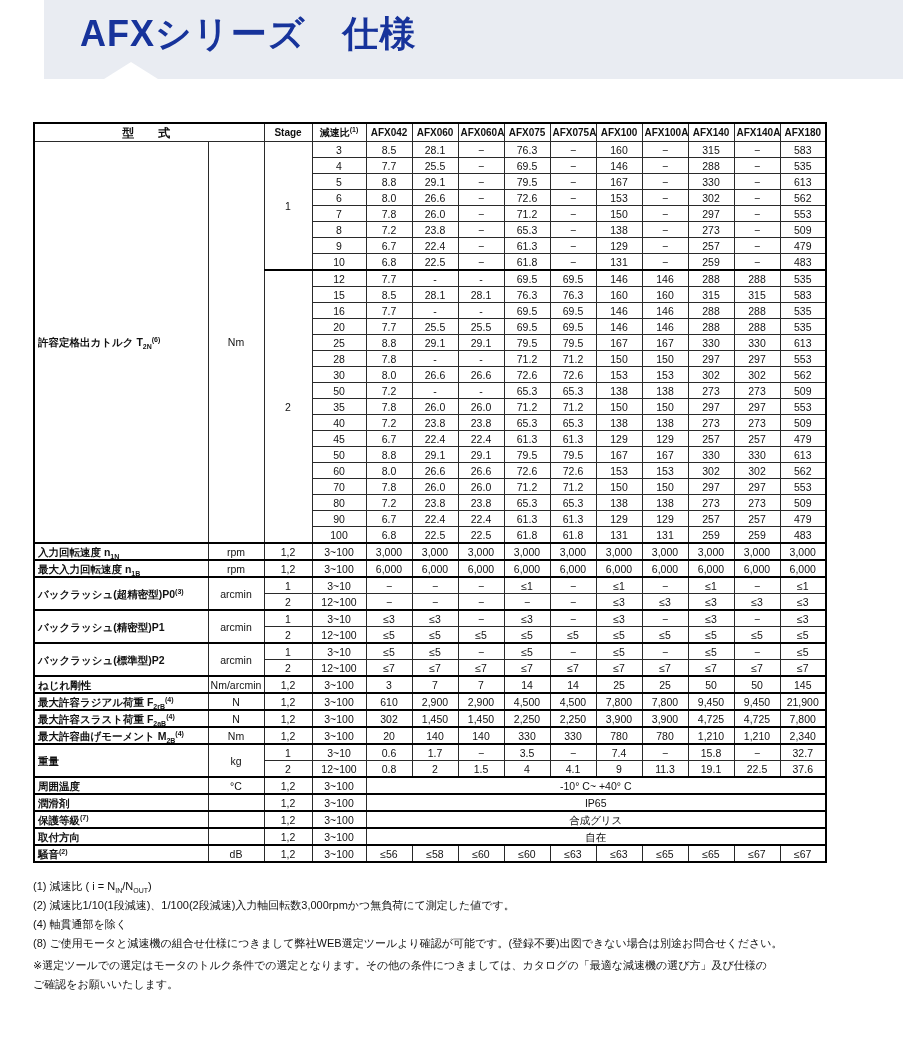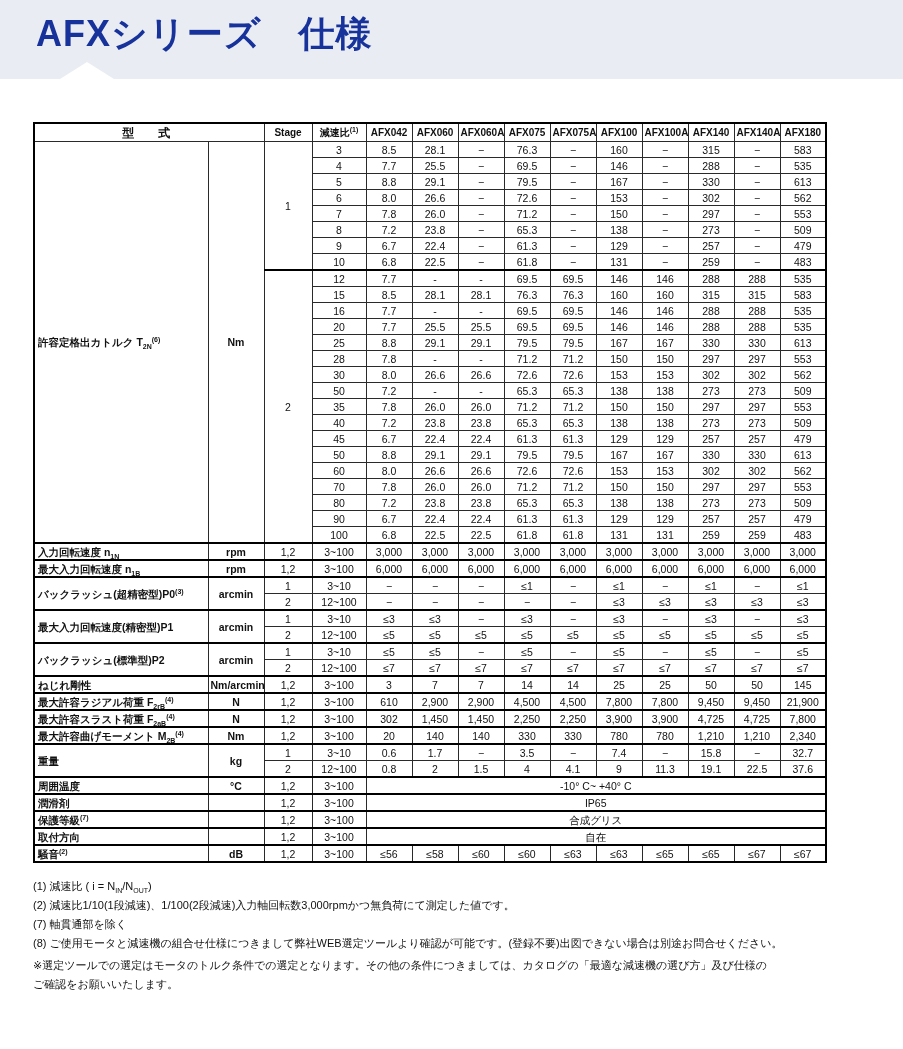--- a/index.html
+++ b/index.html
@@ -9,7 +9,7 @@
     font-family:"Liberation Sans","DejaVu Sans",sans-serif;color:#111;
     position:relative;overflow:hidden;
   }
-  .titlebar{position:relative;height:79px;background:var(--band-bg);}
+  .titlebar{position:relative;height:79px;background:var(--band-bg);margin-left:44px;}
   .titlebar h1{
     margin:0;padding:14px 0 0 36px;font-size:36px;font-weight:bold;
     color:var(--title-color);letter-spacing:1px;line-height:1.1;

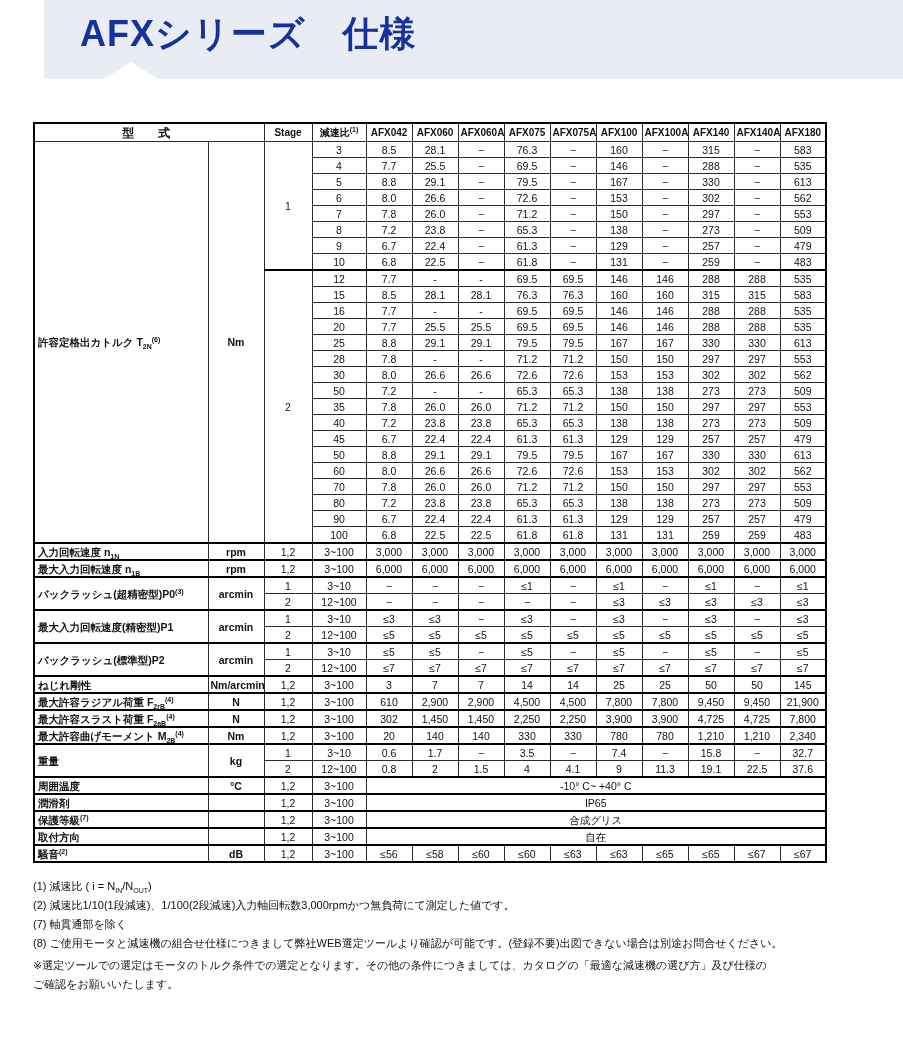--- a/index.html
+++ b/index.html
@@ -32,7 +32,7 @@
   th{font-weight:bold;height:17px;font-size:10px;}
   th.model-h{font-size:12px;letter-spacing:6px;}
   td.lbl{text-align:left;font-weight:bold;padding-left:3px;font-size:10.5px;}
-  td.unit{font-weight:bold;}
+  td.unit{font-weight:normal;}
   tr.grp td{border-top:2px solid #000;}
   sub,sup{font-size:7px;line-height:0;}
   .notes{margin:14px 0 0 33px;font-size:11px;line-height:19px;color:#111;}

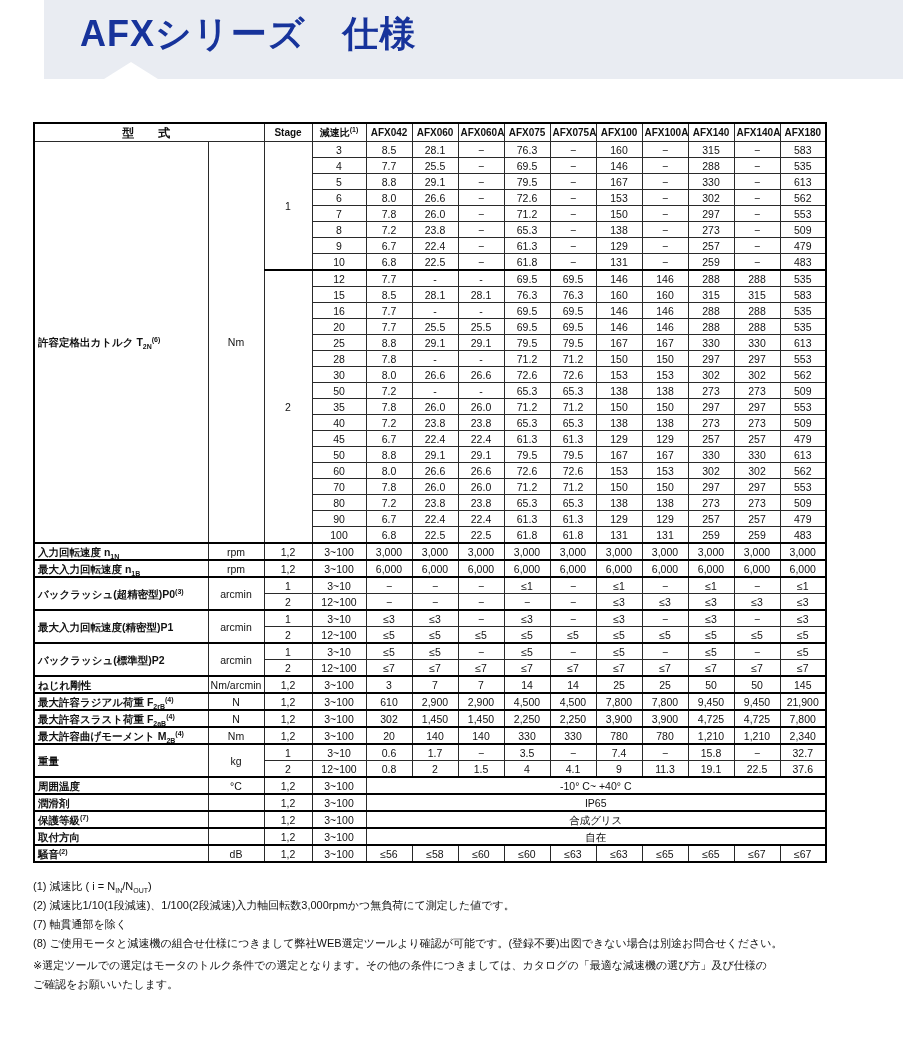--- a/index.html
+++ b/index.html
@@ -473,7 +473,7 @@
           <td>≤3</td>
         </tr>
         <tr class="grp">
-          <td class="lbl" rowspan="2">最大入力回転速度(精密型)P1</td>
+          <td class="lbl" rowspan="2">バックラッシュ(精密型)P1</td>
           <td class="unit" rowspan="2">arcmin</td>
           <td>1</td>
           <td>3~10</td>

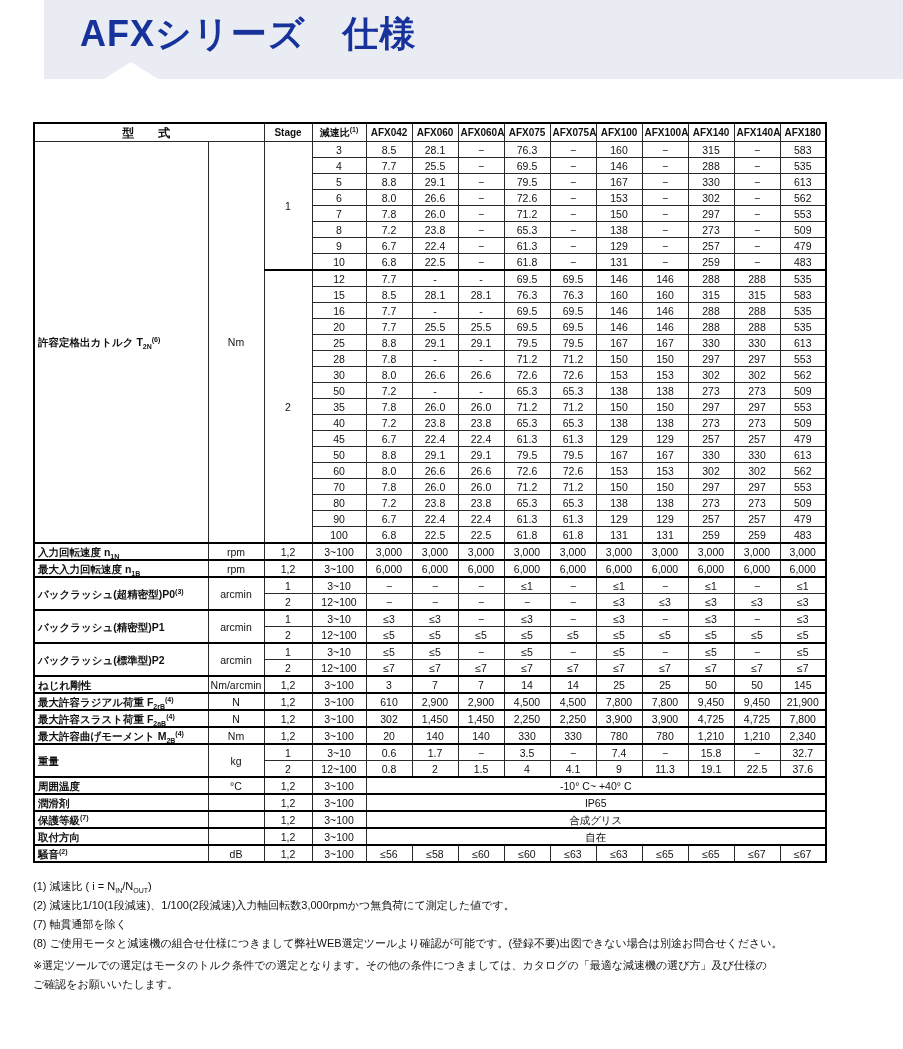--- a/index.html
+++ b/index.html
@@ -677,7 +677,7 @@
 <div class="notes">
     <div class="note">(1) 減速比 ( i = N<sub>IN</sub>/N<sub>OUT</sub>)</div>
     <div class="note">(2) 減速比1/10(1段減速)、1/100(2段減速)入力軸回転数3,000rpmかつ無負荷にて測定した値です。</div>
-    <div class="note">(7) 軸貫通部を除く</div>
+    <div class="note">(4) 軸貫通部を除く</div>
     <div class="note">(8) ご使用モータと減速機の組合せ仕様につきまして弊社WEB選定ツールより確認が可能です。(登録不要)出図できない場合は別途お問合せください。</div>
     <div class="note">※選定ツールでの選定はモータのトルク条件での選定となります。その他の条件につきましては、カタログの「最適な減速機の選び方」及び仕様の
 ご確認をお願いいたします。</div>

